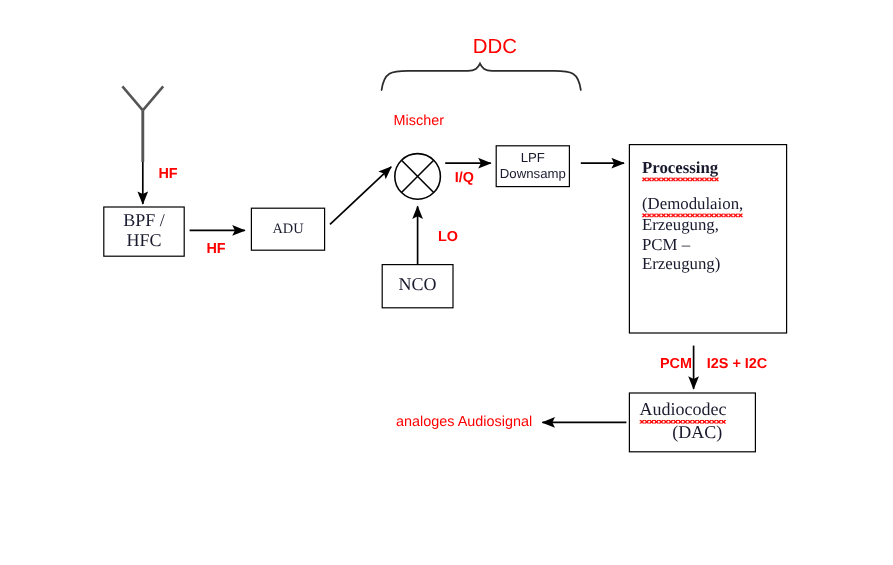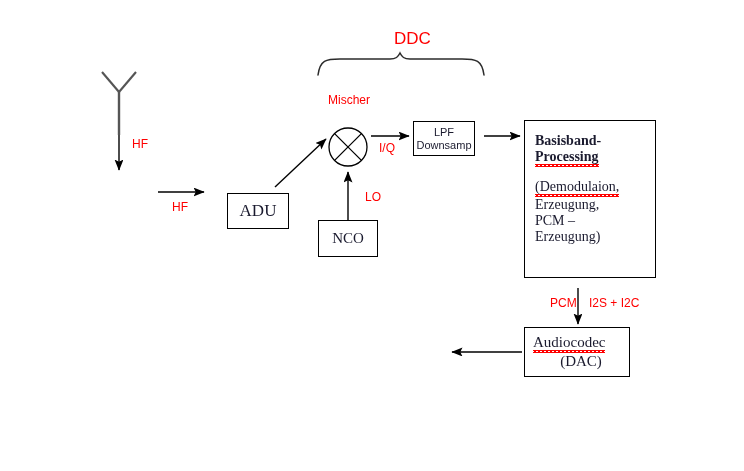--- a/index.html
+++ b/index.html
@@ -38,7 +38,7 @@
     position: absolute;
     color: #ff0000;
     font-family: "Liberation Sans", sans-serif;
-    font-weight: normal;
+    font-weight: bold;
     white-space: pre;
   }
   .lbl-title {

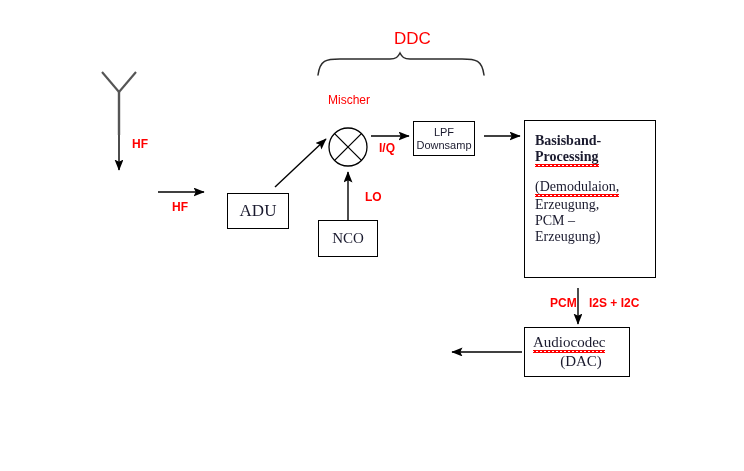--- a/index.html
+++ b/index.html
@@ -134,7 +134,6 @@
 
   <div class="box" style="left:524px; top:120px; width:132px; height:158px; font-size:14px;
               justify-content:flex-start; padding:12px 0 0 10px;">
-    <div class="box-line" style="font-weight:bold;">Basisband-</div>
     <div class="box-line spell" style="font-weight:bold; align-self:flex-start;">Processing</div>
     <div class="box-line" style="height:12px;"></div>
     <div class="box-line spell" style="align-self:flex-start;">(Demodulaion,</div>

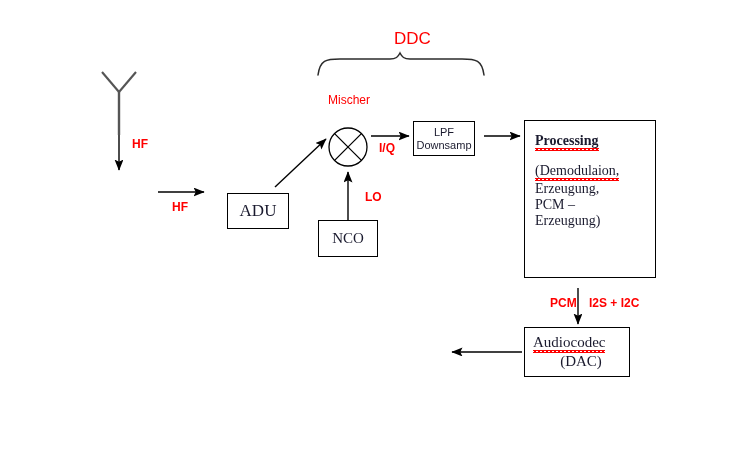--- a/index.html
+++ b/index.html
@@ -116,6 +116,10 @@
 
   <div class="lbl-title" style="left:382px; top:29px; font-size:17px;">DDC</div>
 
+  <div class="box box-center" style="left:86px; top:172px; width:68px; height:42px; font-size:15px;">
+    <div class="box-line">BPF /</div>
+    <div class="box-line">HFC</div>
+  </div>
 
   <div class="box box-center" style="left:227px; top:173px; width:62px; height:36px; font-size:17px;margin-top:20px;">
     <div class="box-line">ADU</div>

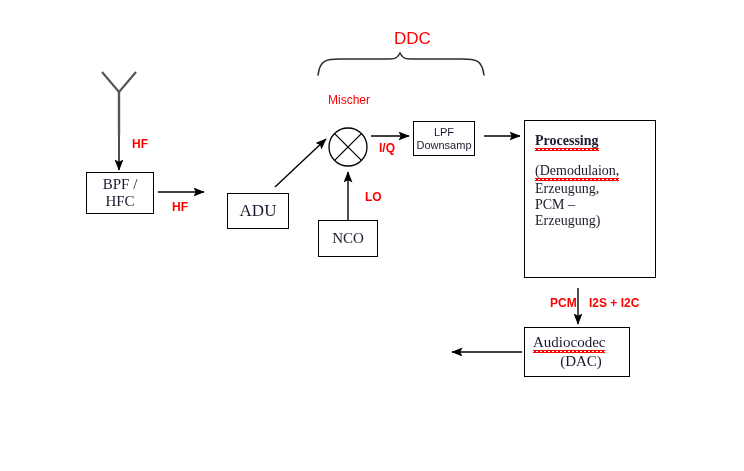--- a/index.html
+++ b/index.html
@@ -121,7 +121,7 @@
     <div class="box-line">HFC</div>
   </div>
 
-  <div class="box box-center" style="left:227px; top:173px; width:62px; height:36px; font-size:17px;margin-top:20px;">
+  <div class="box box-center" style="left:209px; top:173px; width:62px; height:36px; font-size:12px;">
     <div class="box-line">ADU</div>
   </div>
 

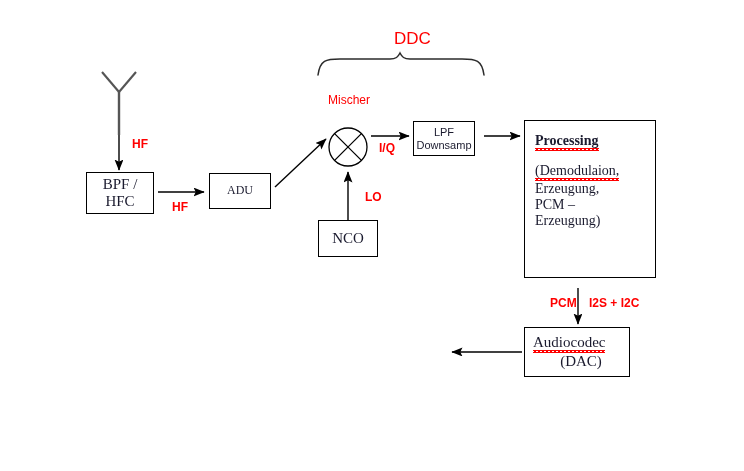--- a/index.html
+++ b/index.html
@@ -164,6 +164,7 @@
 
   <div class="lbl" style="left:589px; top:296px; font-size:12px;">I2S + I2C</div>
 
+  <div class="lbl" style="left:330px; top:344px; font-size:12px; font-weight:normal;">analoges Audiosignal</div>
 
 </div>
 

